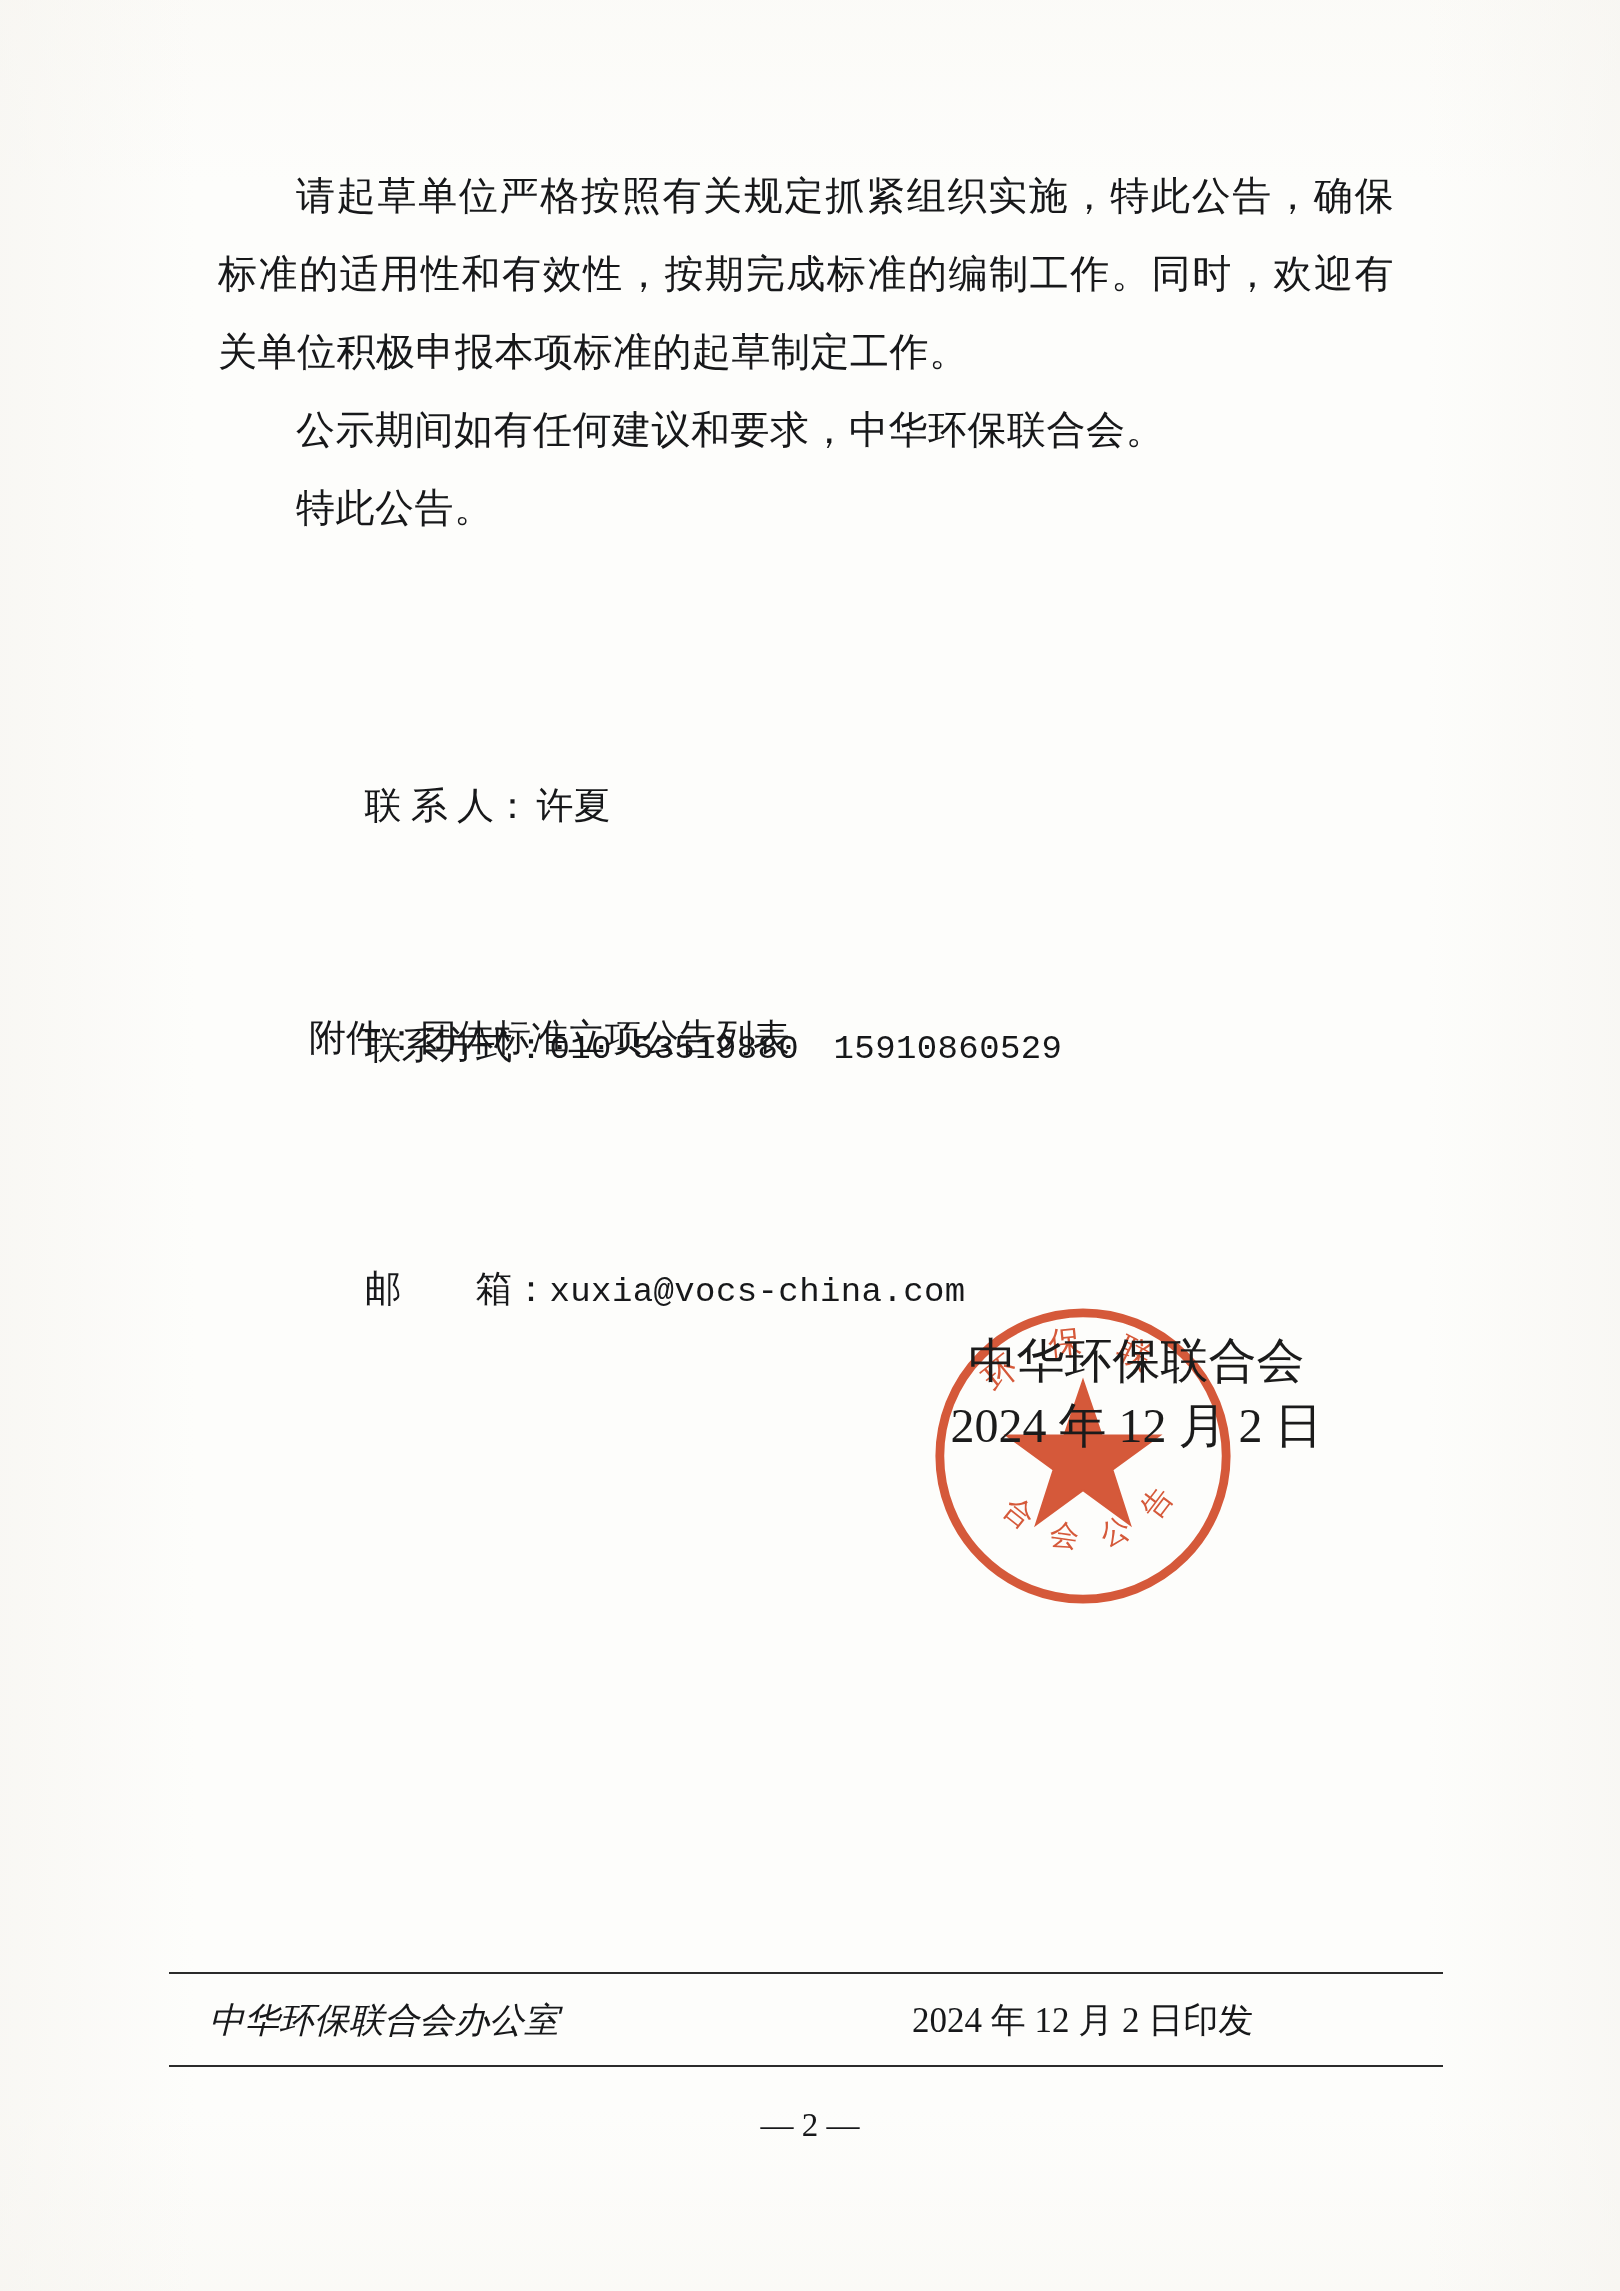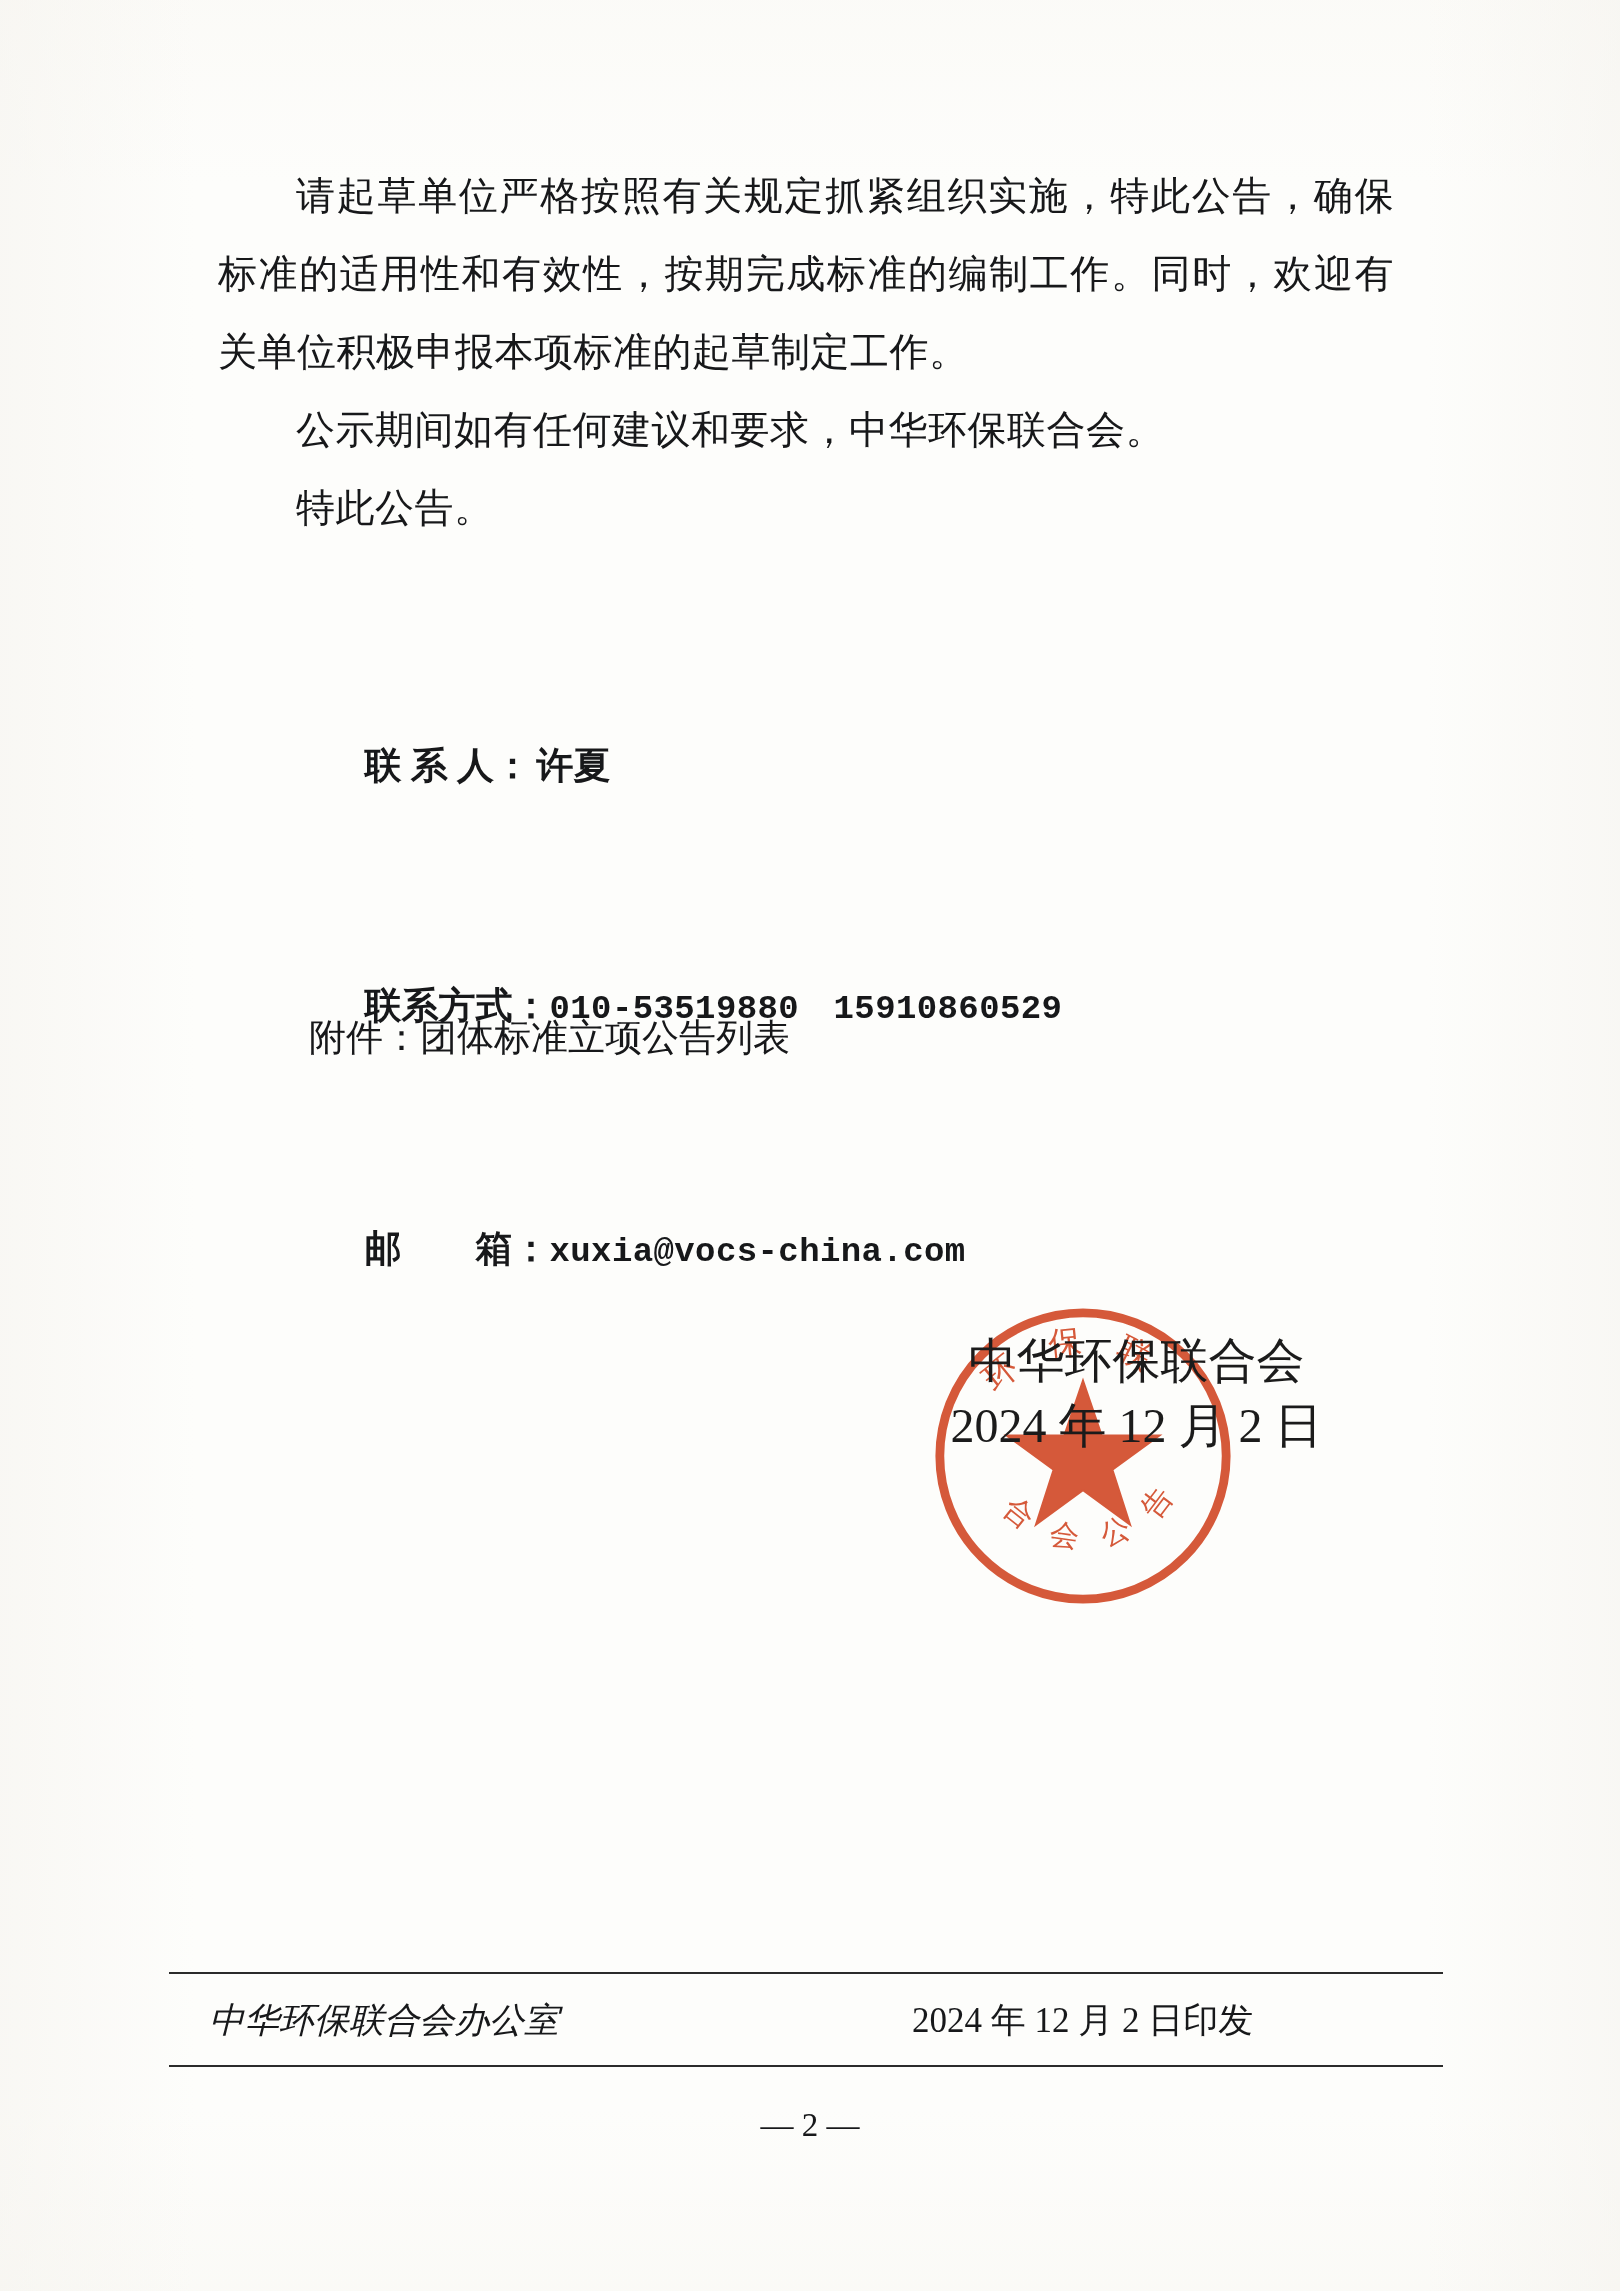--- a/index.html
+++ b/index.html
@@ -48,9 +48,8 @@
   .contact-block {
     position: absolute;
     left: 309px;
-    top: 646px;
+    top: 686px;
     width: 1078px;
-    font-weight: bold;
   }
   .contact-line {
     font-size: 37px;

